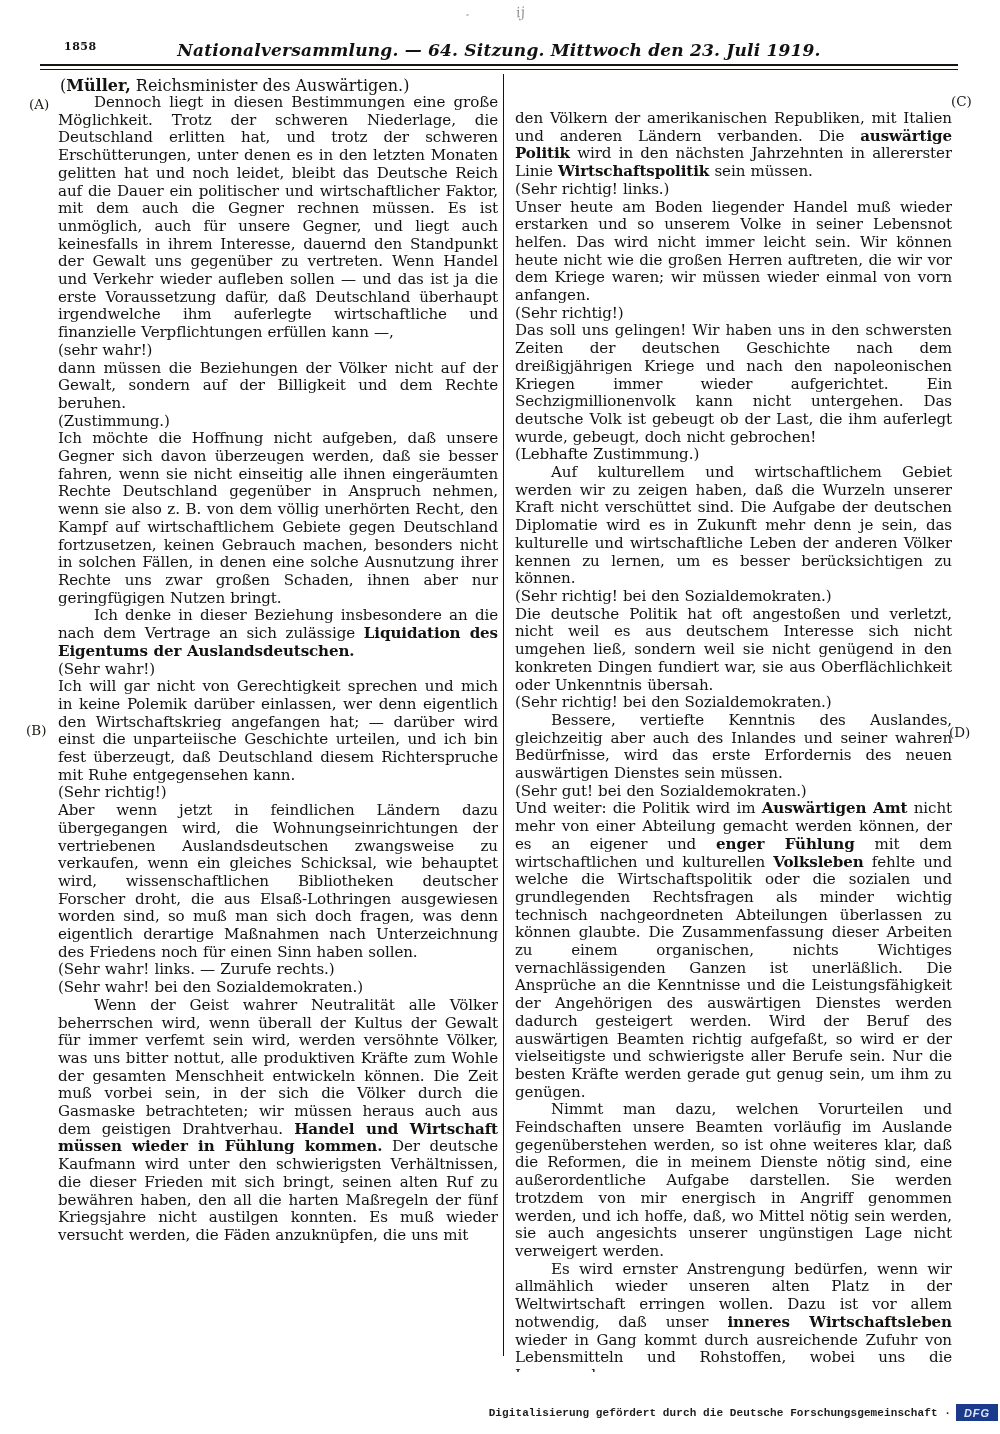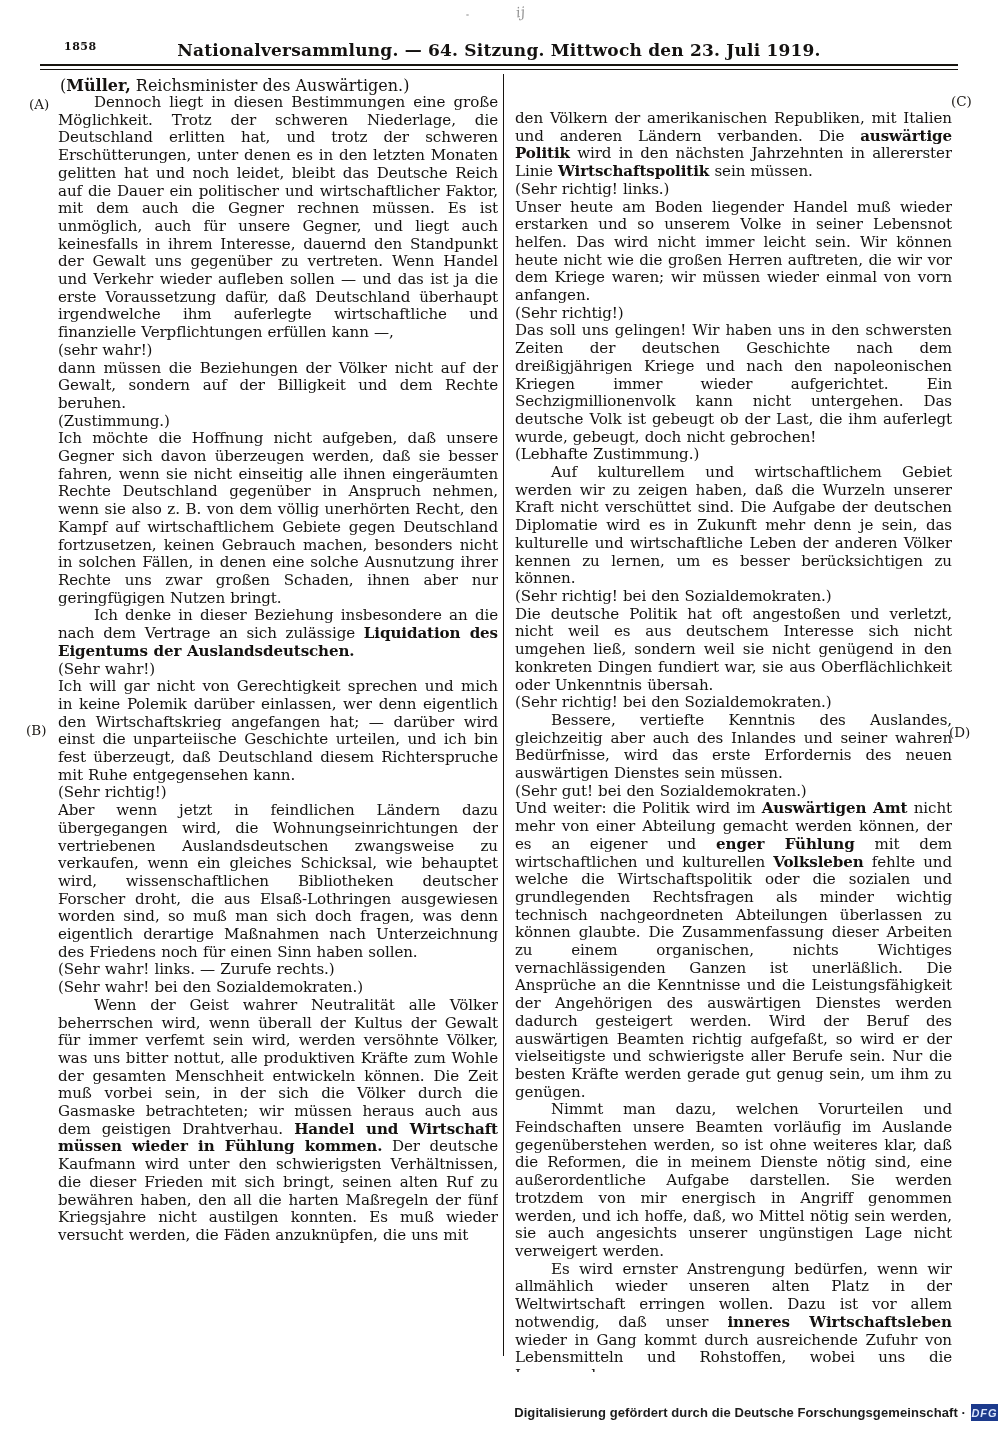--- a/index.html
+++ b/index.html
@@ -43,6 +43,7 @@
     font-size: 17px; font-weight: bold;
     letter-spacing: .2px;
     white-space: nowrap;
+    font-style: italic;
   }
   .header-rule {
     position: absolute; left: 40px; top: 64px; width: 918px; height: 6px;

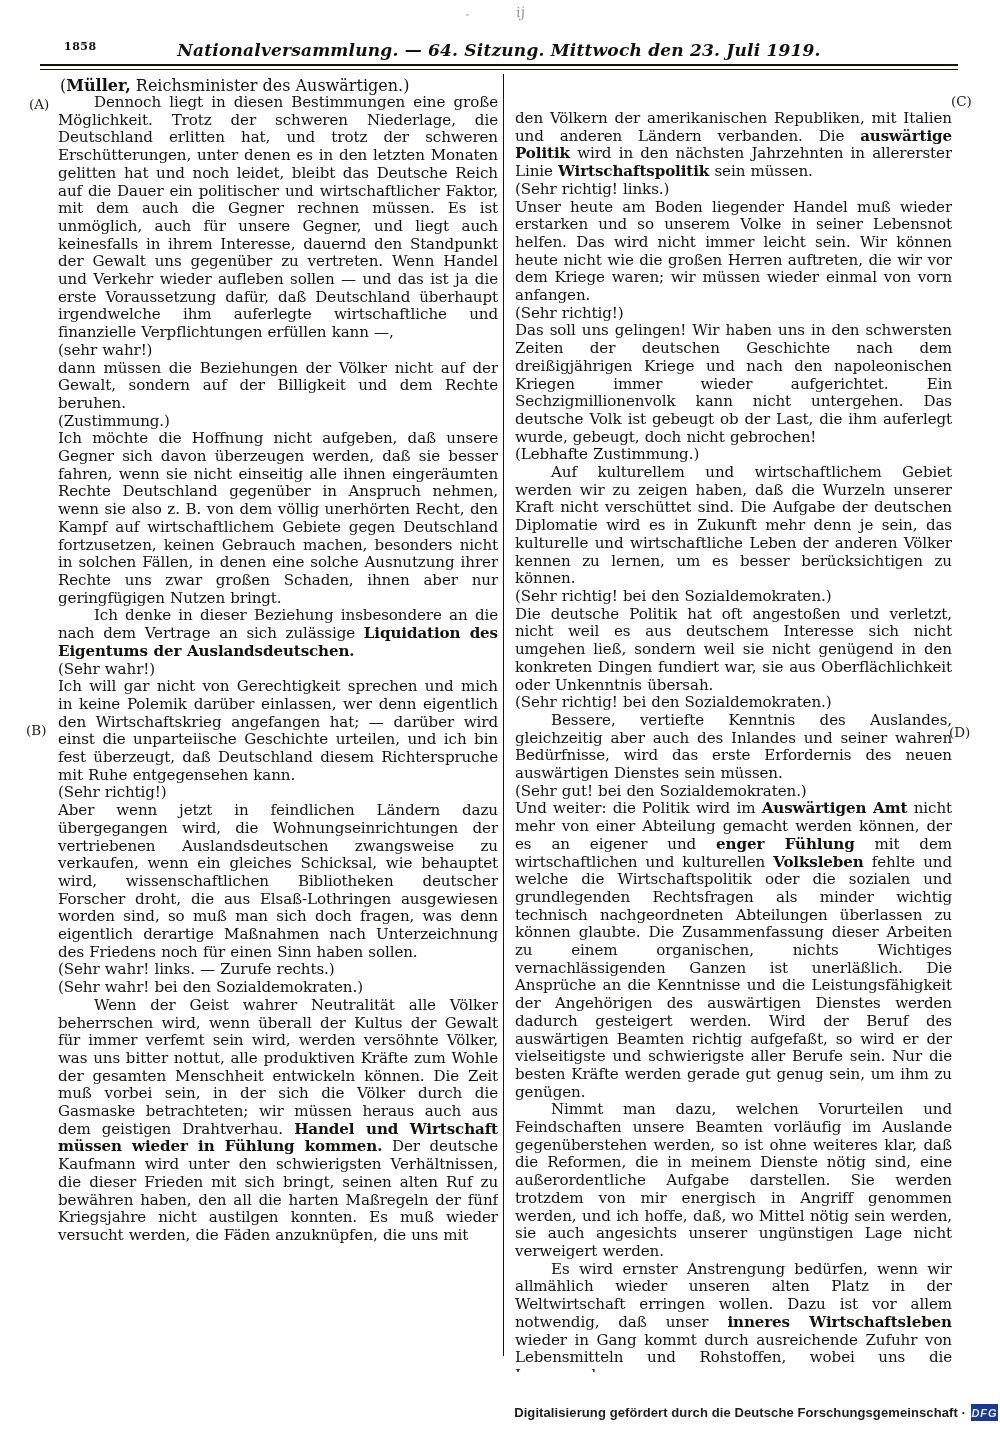--- a/index.html
+++ b/index.html
@@ -90,8 +90,9 @@
     font-family: "Liberation Sans", sans-serif;
   }
   .footer-credit {
-    font-size: 13px; font-weight: bold; color: #1c1c1c;
+    font-size: 11px; font-weight: bold; color: #1c1c1c;
     letter-spacing: .1px;
+    font-family: Liberation Mono, monospace;
   }
   .dfg-badge {
     width: 27px; height: 17px;

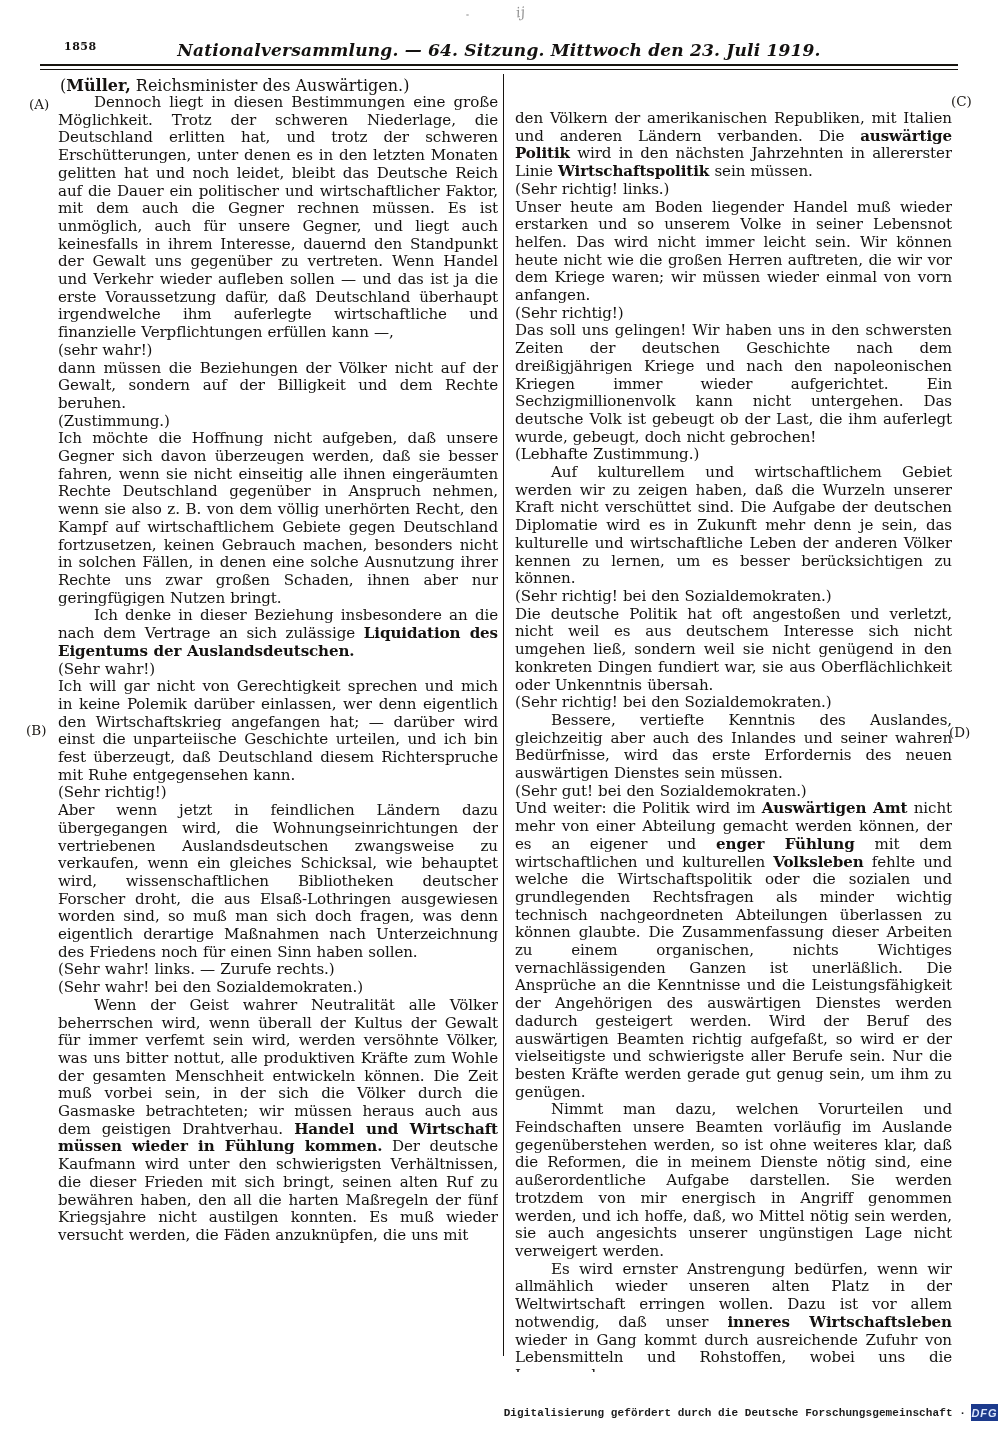--- a/index.html
+++ b/index.html
@@ -95,7 +95,7 @@
     font-family: Liberation Mono, monospace;
   }
   .dfg-badge {
-    width: 27px; height: 17px;
+    width: 42px; height: 17px;
     display: flex; align-items: center; justify-content: center;
     font-size: 11px; font-weight: bold; font-style: italic;
     letter-spacing: 1px;

